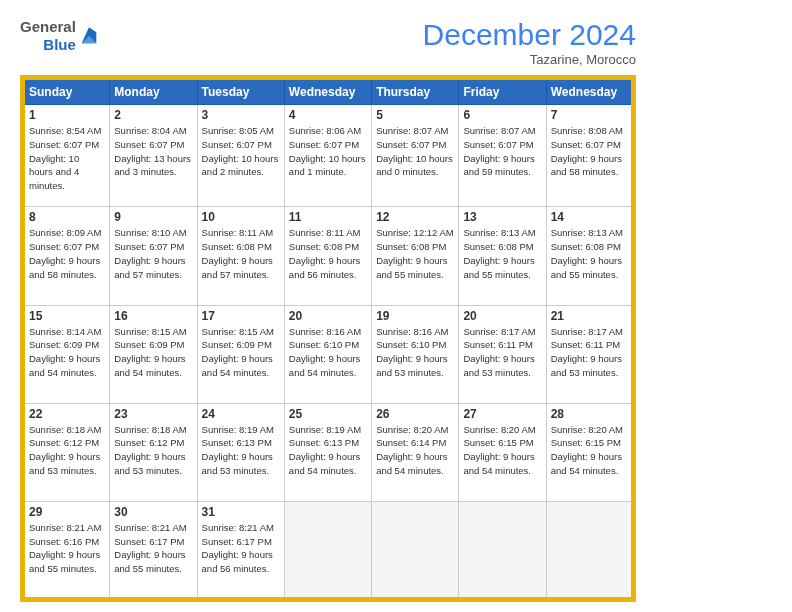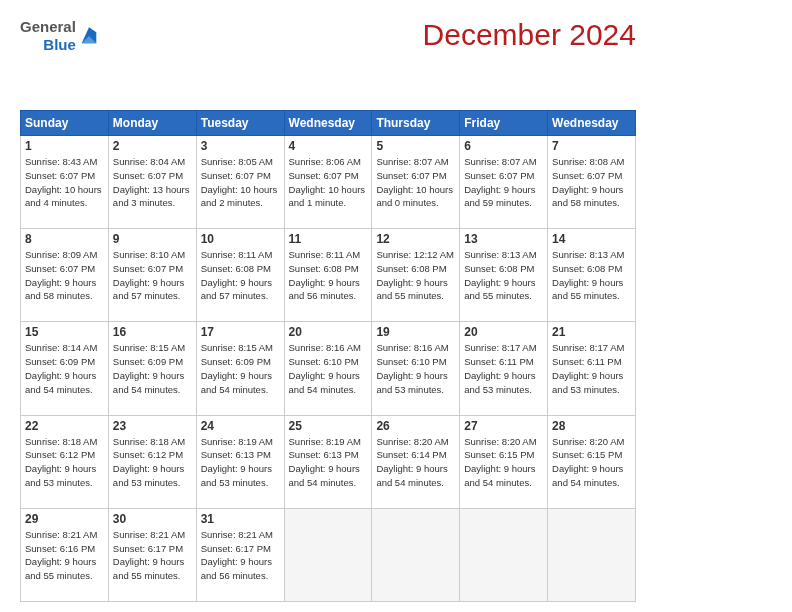--- a/index.html
+++ b/index.html
@@ -45,7 +45,7 @@
     .month-title {
       font-size: 30px;
       font-weight: normal;
-      color: #b91c1c;
+      color: #3b82f6;
     }
     .location {
       font-size: 13px;

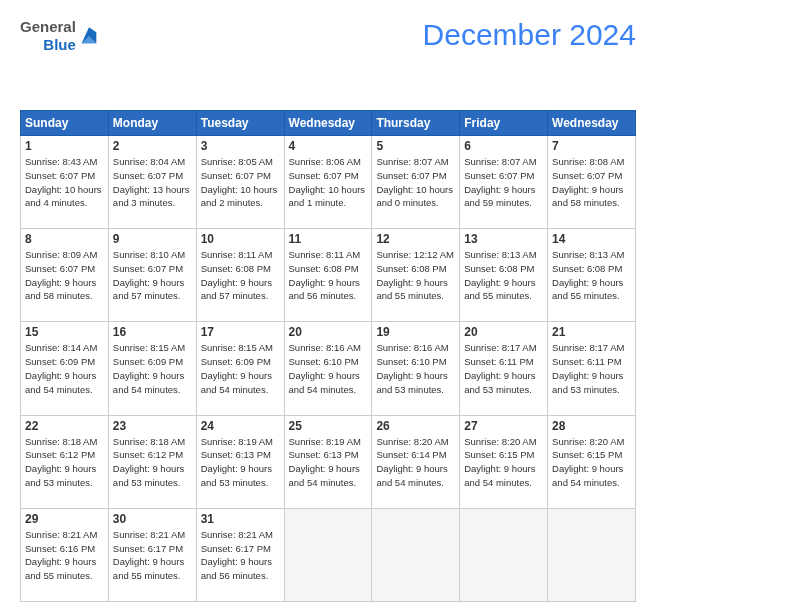--- a/index.html
+++ b/index.html
@@ -111,6 +111,7 @@
     </div>
     <div class="title-block">
       <div class="month-title">December 2024</div>
+      <div class="location">Tazarine, Morocco</div>
     </div>
   </div>
 

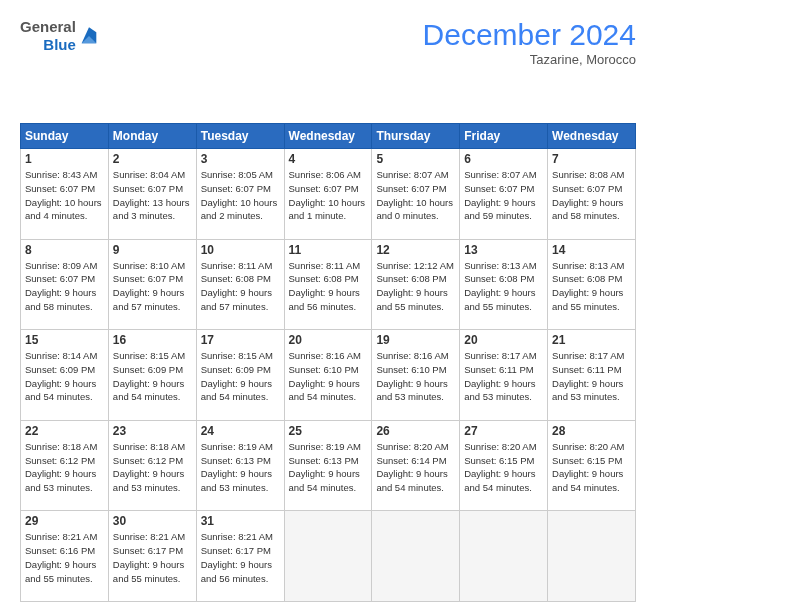--- a/index.html
+++ b/index.html
@@ -53,11 +53,10 @@
     }
     .calendar {
       flex: 1;
-      border: 1px solid #eab308;
+      border: 5px solid #eab308;
       border-collapse: collapse;
       width: 100%;
       table-layout: fixed;
-      margin-top: 48px;
     }
     .calendar th {
       background: #2a6bbf;

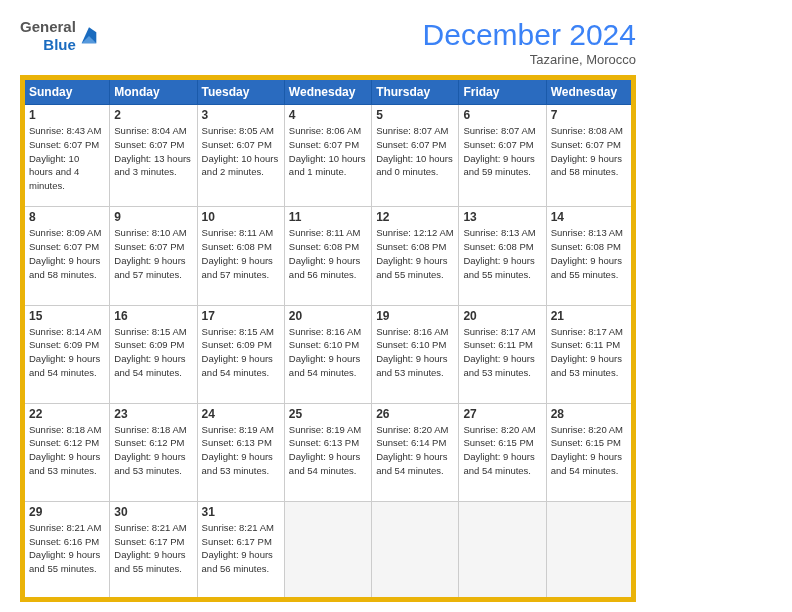--- a/index.html
+++ b/index.html
@@ -131,7 +131,7 @@
           <td>
             <span class="day-num">1</span>
         <div class="day-info">
-          <span>Sunrise: 8:43 AM</span><br>
+          <span>Sunrise: 8:54 AM</span><br>
           <span>Sunset: 6:07 PM</span><br>
           <span>Daylight: 10 hours and 4 minutes.</span>
         </div>

